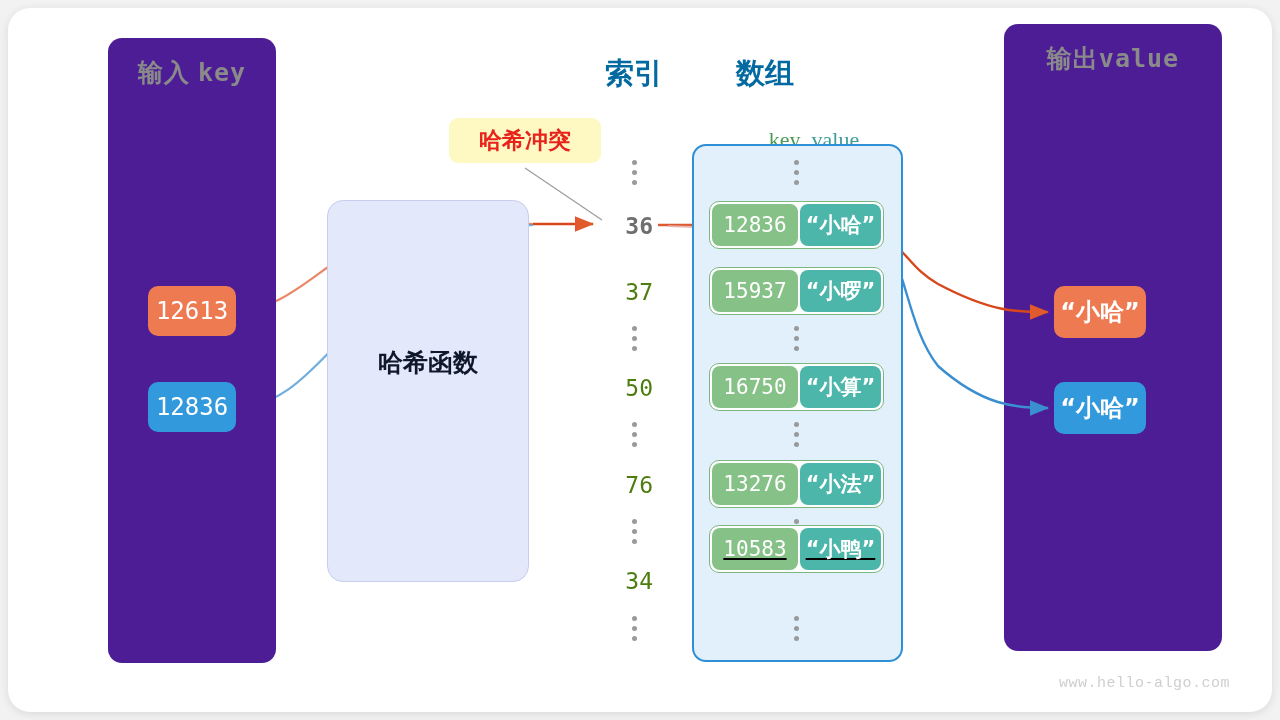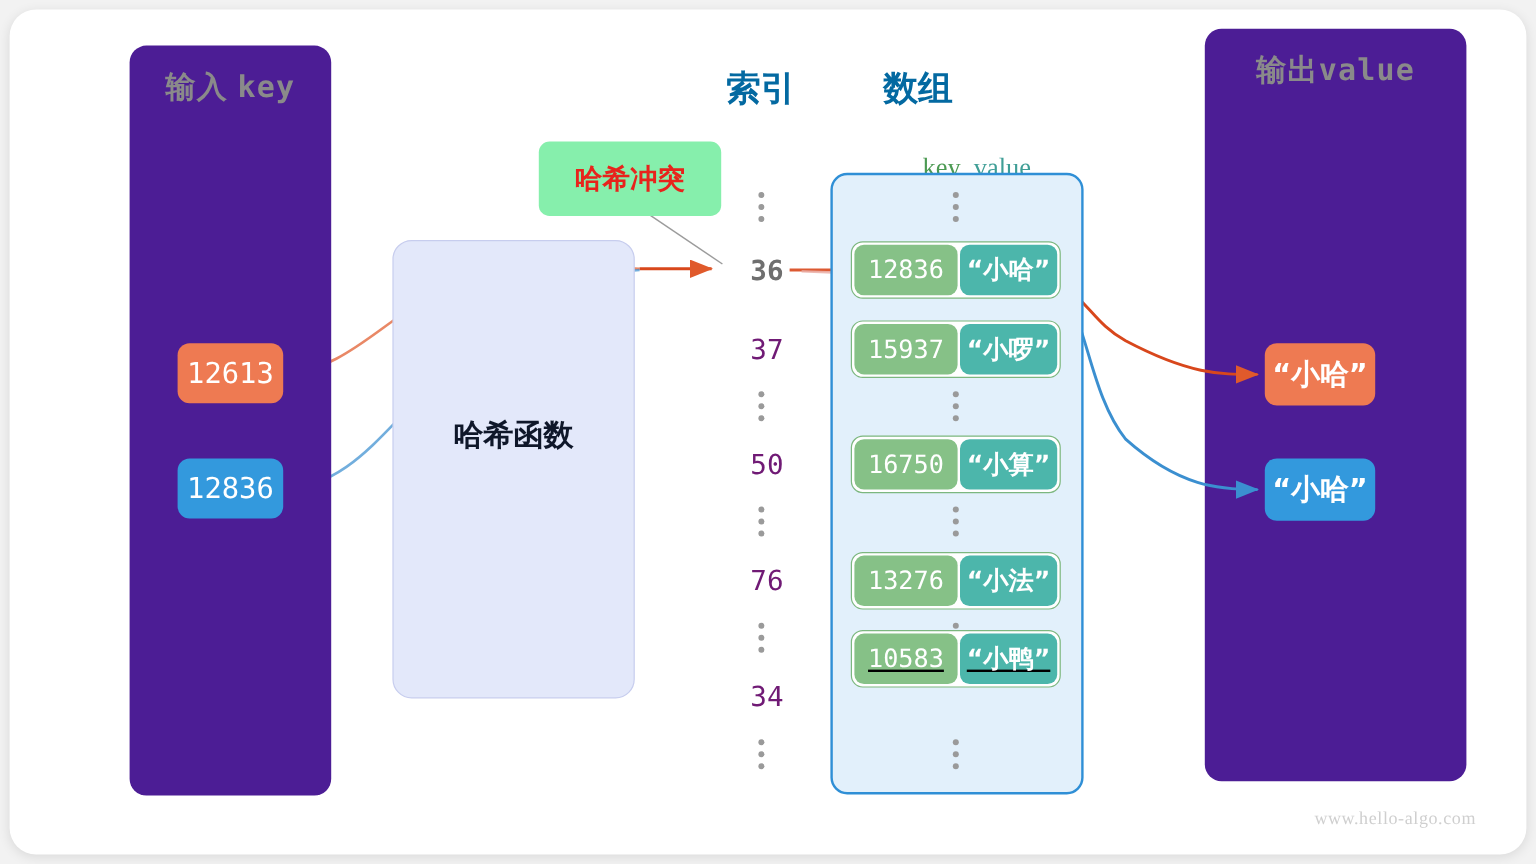--- a/index.html
+++ b/index.html
@@ -111,8 +111,8 @@
     left: 441px;
     top: 110px;
     width: 152px;
-    height: 62px;
-    background: #86efac;
+    height: 45px;
+    background: #fef9c3;
     border-radius: 9px;
     display: flex;
     align-items: center;

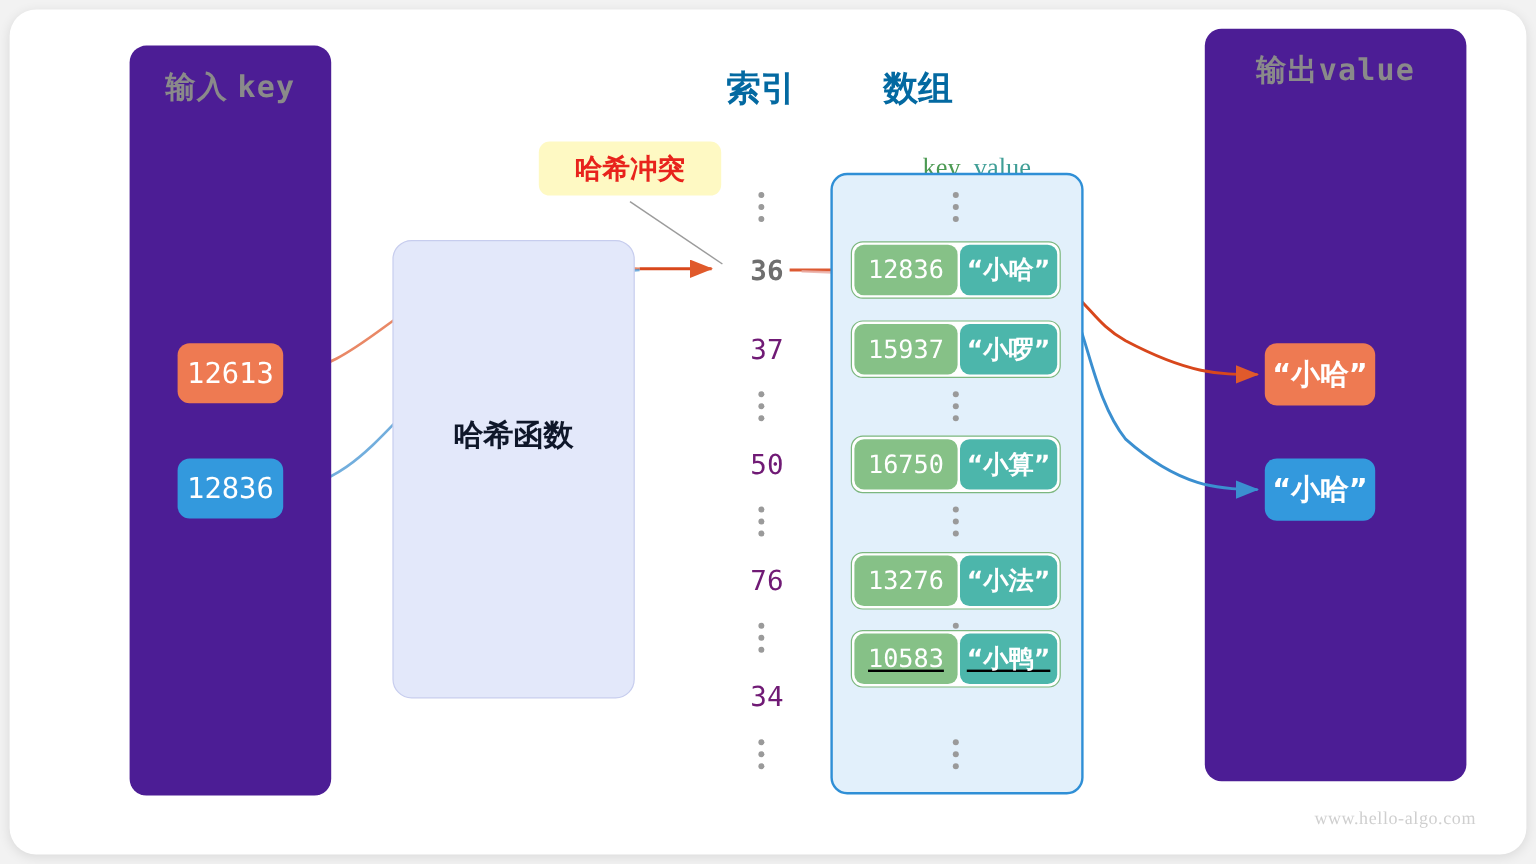--- a/index.html
+++ b/index.html
@@ -168,7 +168,7 @@
     position: absolute;
     width: 60px;
     text-align: right;
-    color: #701a75;
+    color: #4d7c0f;
     font-size: 23px;
     font-family: "DejaVu Sans Mono", "Liberation Mono", monospace;
   }

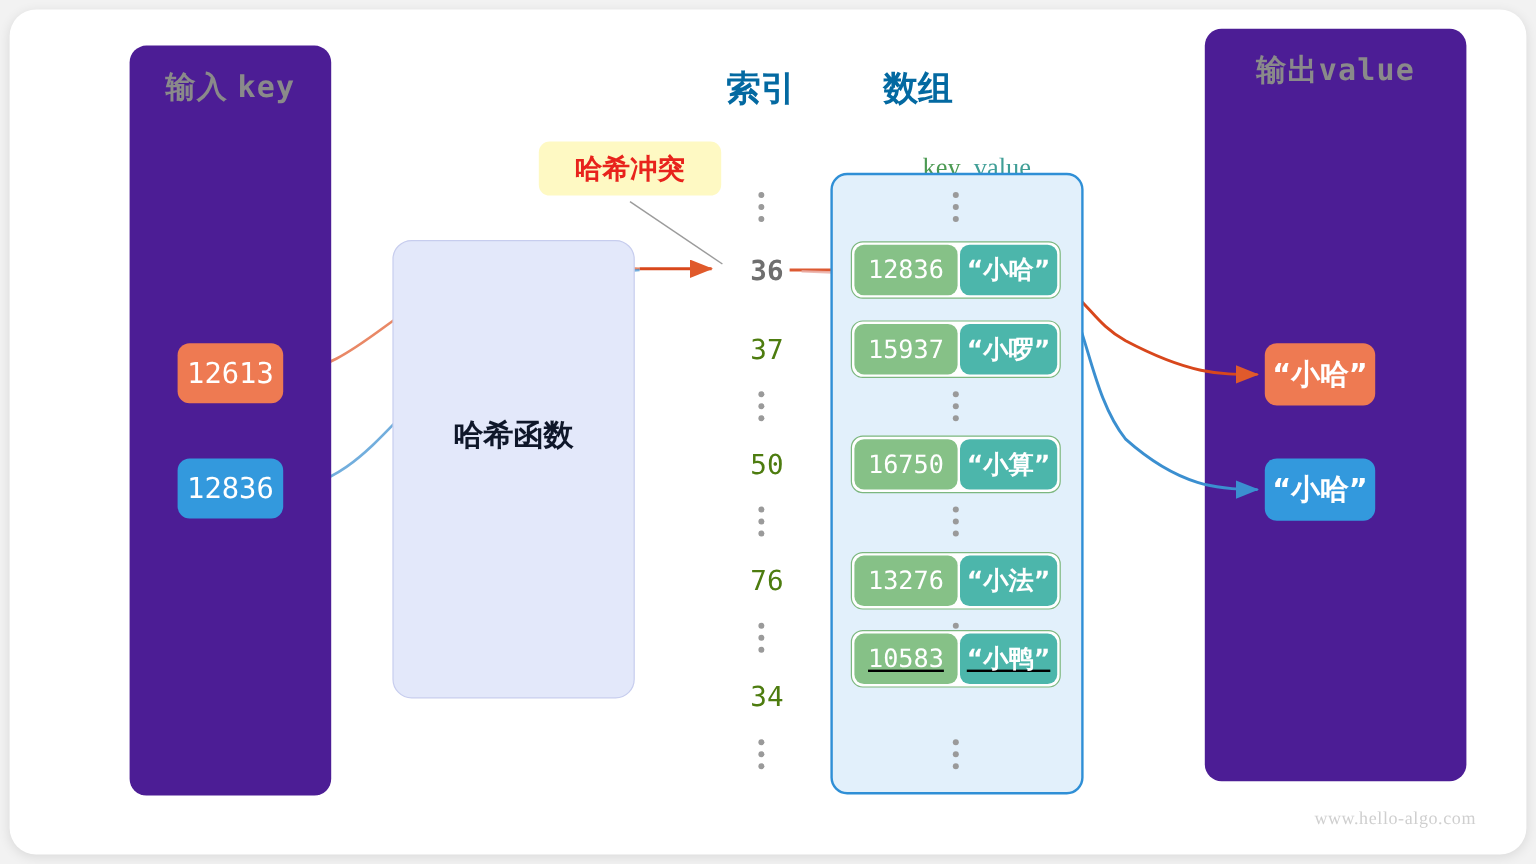--- a/index.html
+++ b/index.html
@@ -242,7 +242,7 @@
     bottom: 20px;
     color: #cfcfcf;
     font-size: 15px;
-    font-family: Liberation Serif, serif;
+    font-family: Liberation Mono, monospace;
     letter-spacing: 0.5px;
   }
 </style>

